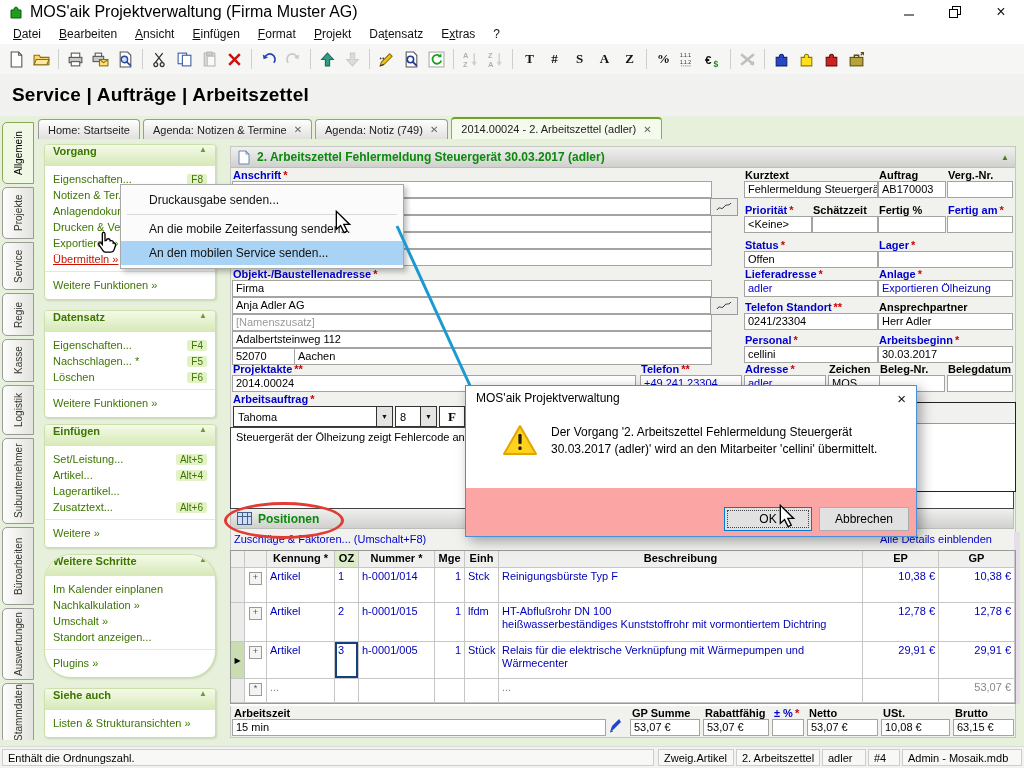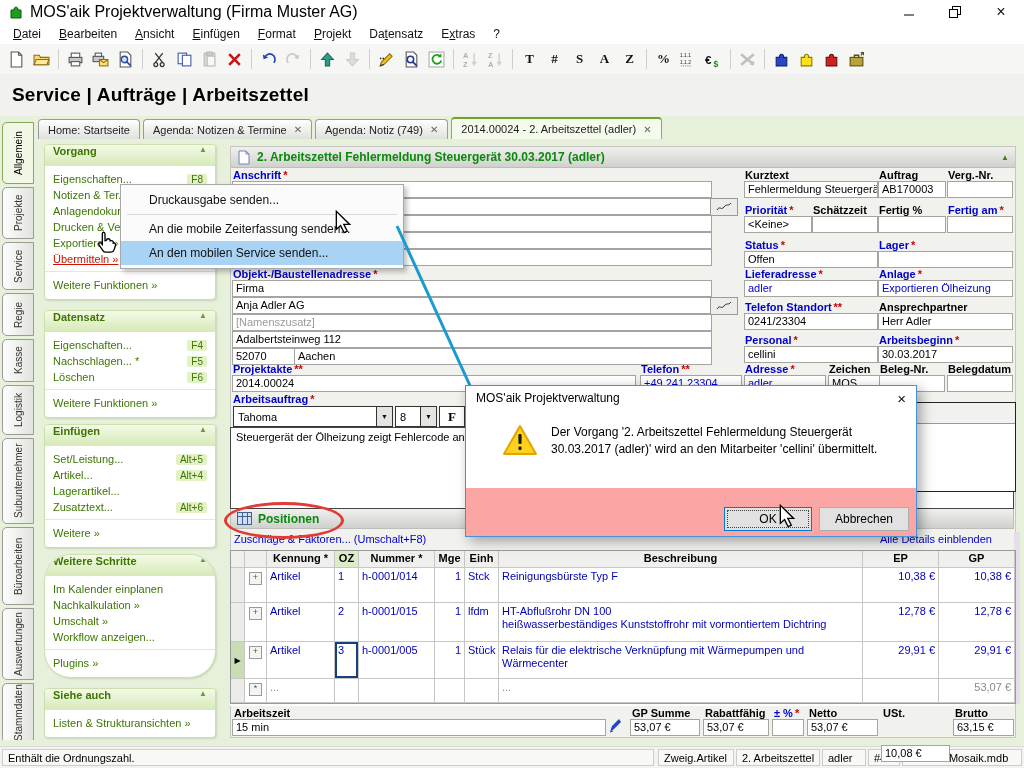--- a/index.html
+++ b/index.html
@@ -478,7 +478,7 @@
             <span>Umschalt »</span>
           </div>
           <div class="s-item">
-            <span>Workflow anzeigen...</span>
+            <span>Standort anzeigen...</span>
           </div>
           <div class="s-item s-footer">Plugins »</div>
         </div>

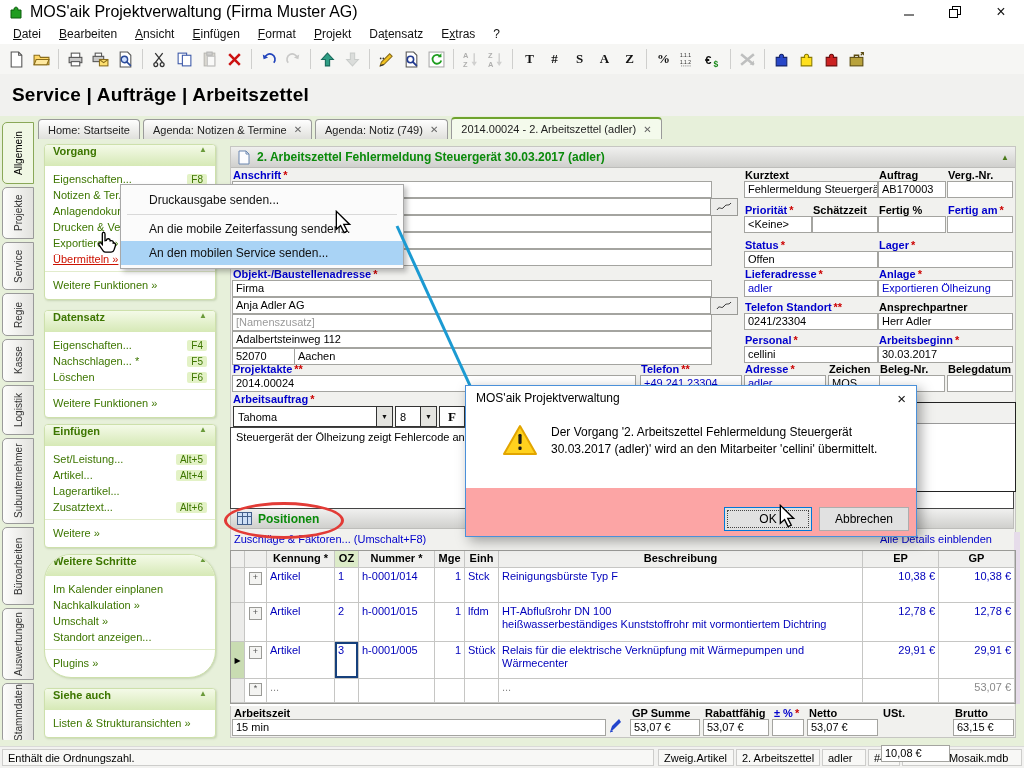--- a/index.html
+++ b/index.html
@@ -700,7 +700,7 @@
       <div class="flabel black" style="left: 809px; top: 707px;"><span>Netto</span></div>
       <div class="ffield yellow" style="left: 807px; top: 719px; width: 63px;">53,07 €</div>
       <div class="flabel black" style="left: 883px; top: 707px;"><span>USt.</span></div>
-      <div class="ffield yellow" style="left: 881px; top: 719px; width: 61px; margin-top: 26px;">10,08 €</div>
+      <div class="ffield yellow" style="left: 881px; top: 719px; width: 61px;">10,08 €</div>
       <div class="flabel black" style="left: 955px; top: 707px;"><span>Brutto</span></div>
       <div class="ffield" style="left: 953px; top: 719px; width: 53px;">63,15 €</div>
     </div>

